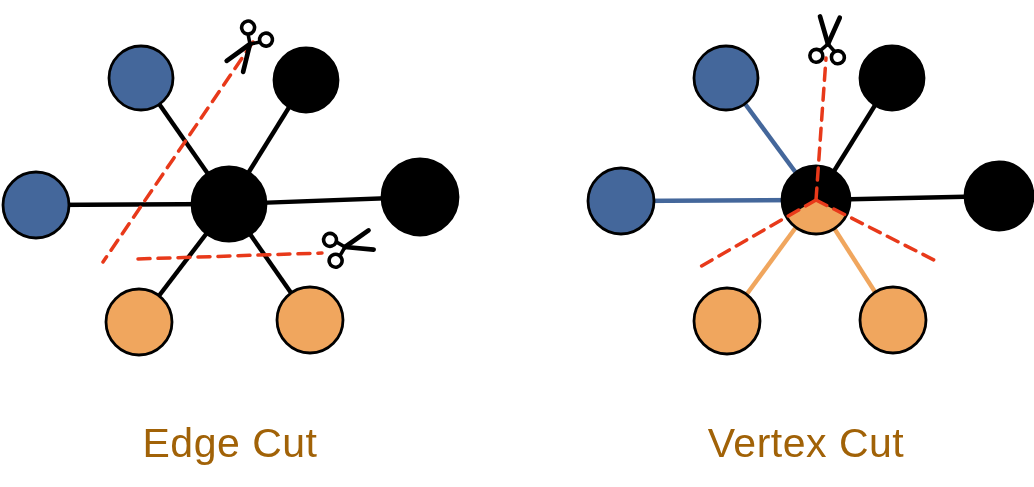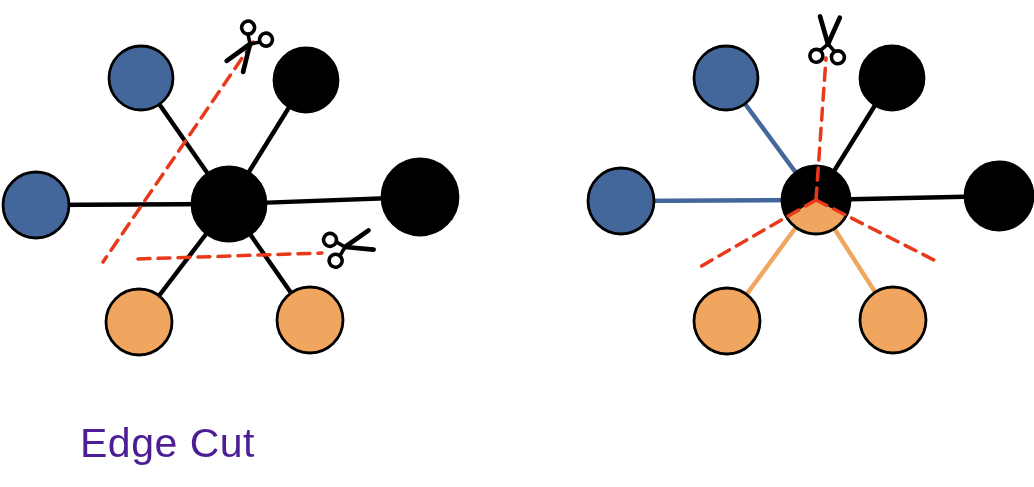--- a/index.html
+++ b/index.html
@@ -24,10 +24,11 @@
     position: absolute;
     top: 420px;
     width: 300px;
+    text-align: center;
     font-size: 41px;
     font-weight: 300;
     letter-spacing: 0.5px;
-    color: #4c1d95;
+    color: #a16207;
     white-space: nowrap;
   }
   .caption-left  { left: 80px;  }

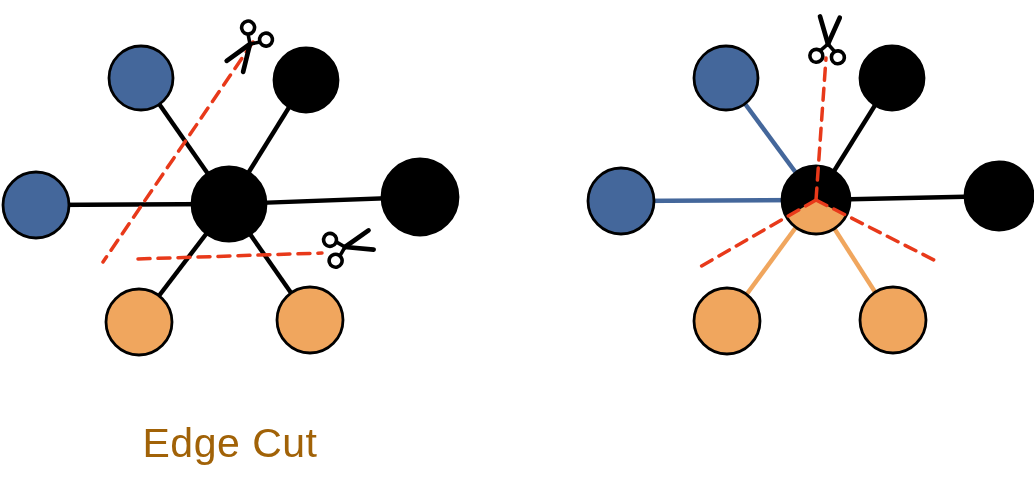--- a/index.html
+++ b/index.html
@@ -96,6 +96,7 @@
 
   <div class="caption caption-left">Edge Cut</div>
 
+  <div class="caption caption-right">Vertex Cut</div>
 
 </div>
 

